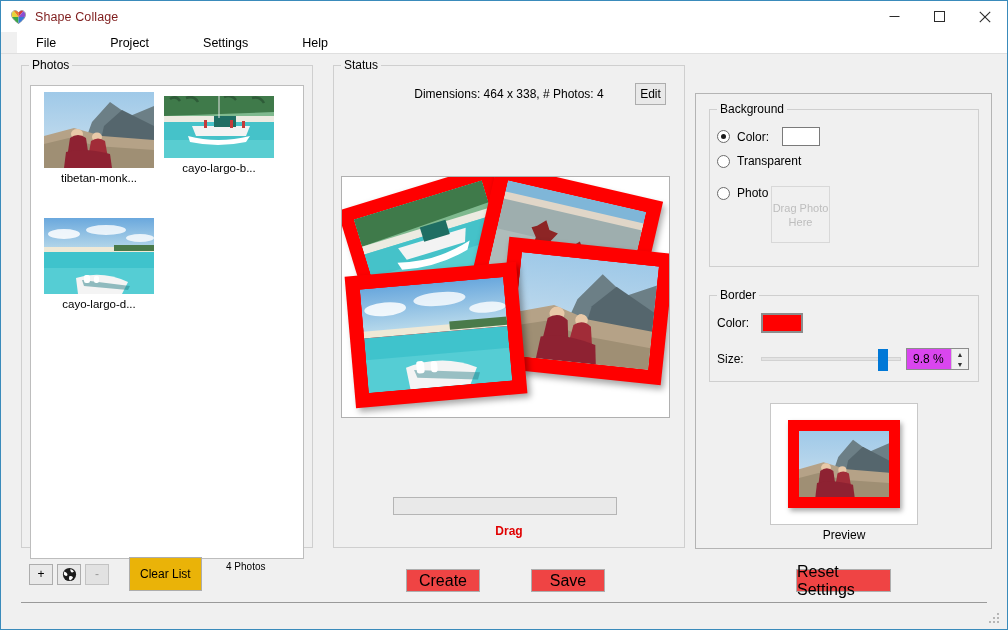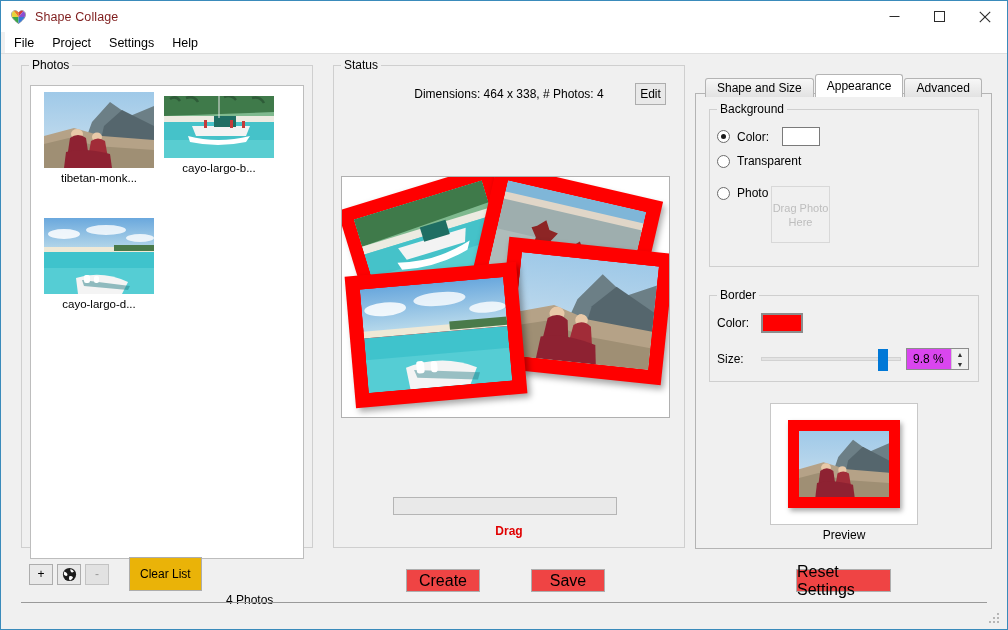--- a/index.html
+++ b/index.html
@@ -34,8 +34,8 @@
   .win-btn svg{display:block;}
   
   .menubar{
-    position:absolute;left:4px;top:31px;right:0;height:21px;
-    background:#ffffff;display:flex;align-items:center;
+    position:absolute;left:16px;top:31px;right:0;height:21px;
+    background:#ffffff;display:flex;align-items:center;padding-left:10px;gap:36px;
   }
   .menu-item{
     padding:2px 9px;font-size:12.5px;color:#000;line-height:16px;

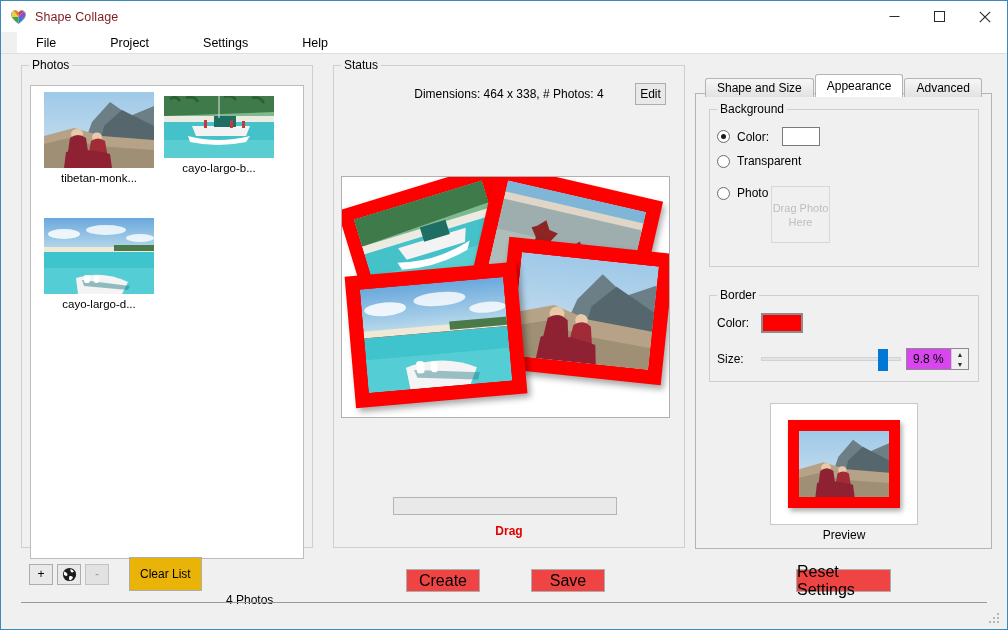--- a/index.html
+++ b/index.html
@@ -433,11 +433,6 @@
   <div class="big-btn" style="left:405px;top:568px;width:74px;">Create</div>
   <div class="big-btn" style="left:530px;top:568px;width:74px;">Save</div>
 
-  <div class="tabstrip">
-    <div class="tab">Shape and Size</div>
-    <div class="tab active">Appearance</div>
-    <div class="tab">Advanced</div>
-  </div>
   <div class="tabpanel"></div>
 
   <div class="groupbox" id="bg-group">

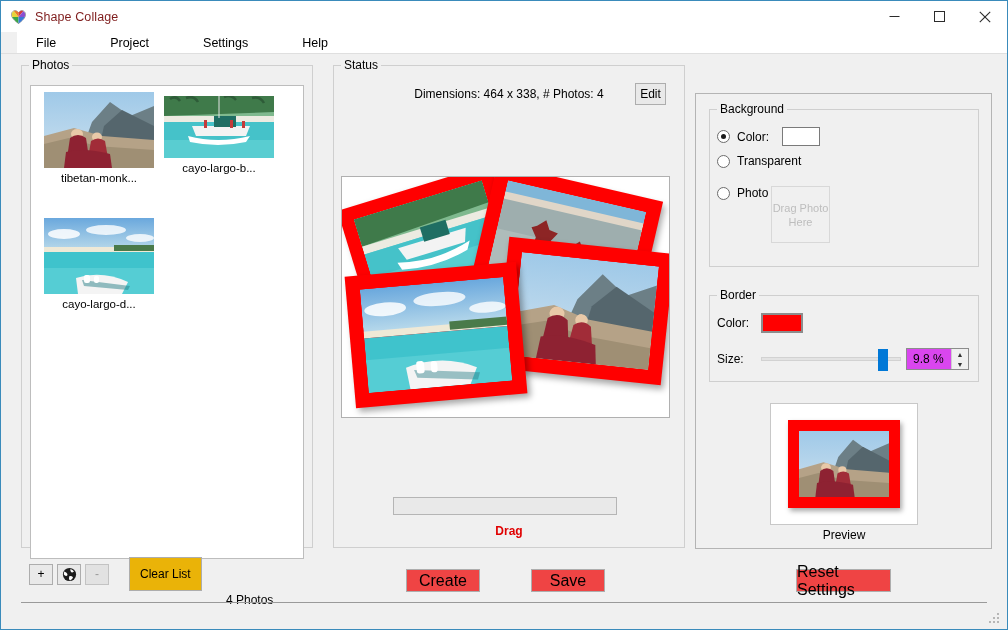--- a/index.html
+++ b/index.html
@@ -82,7 +82,7 @@
     background:#eab308;font-size:12px;display:flex;align-items:center;
     box-sizing:border-box;
   }
-  .photo-count{position:absolute;left:225px;top:592px;font-size:12px;}
+  .photo-count{position:absolute;left:225px;top:560px;font-size:10px;}
   
   #status-group{left:332px;top:57px;width:352px;height:490px;}
   .status-dims{

